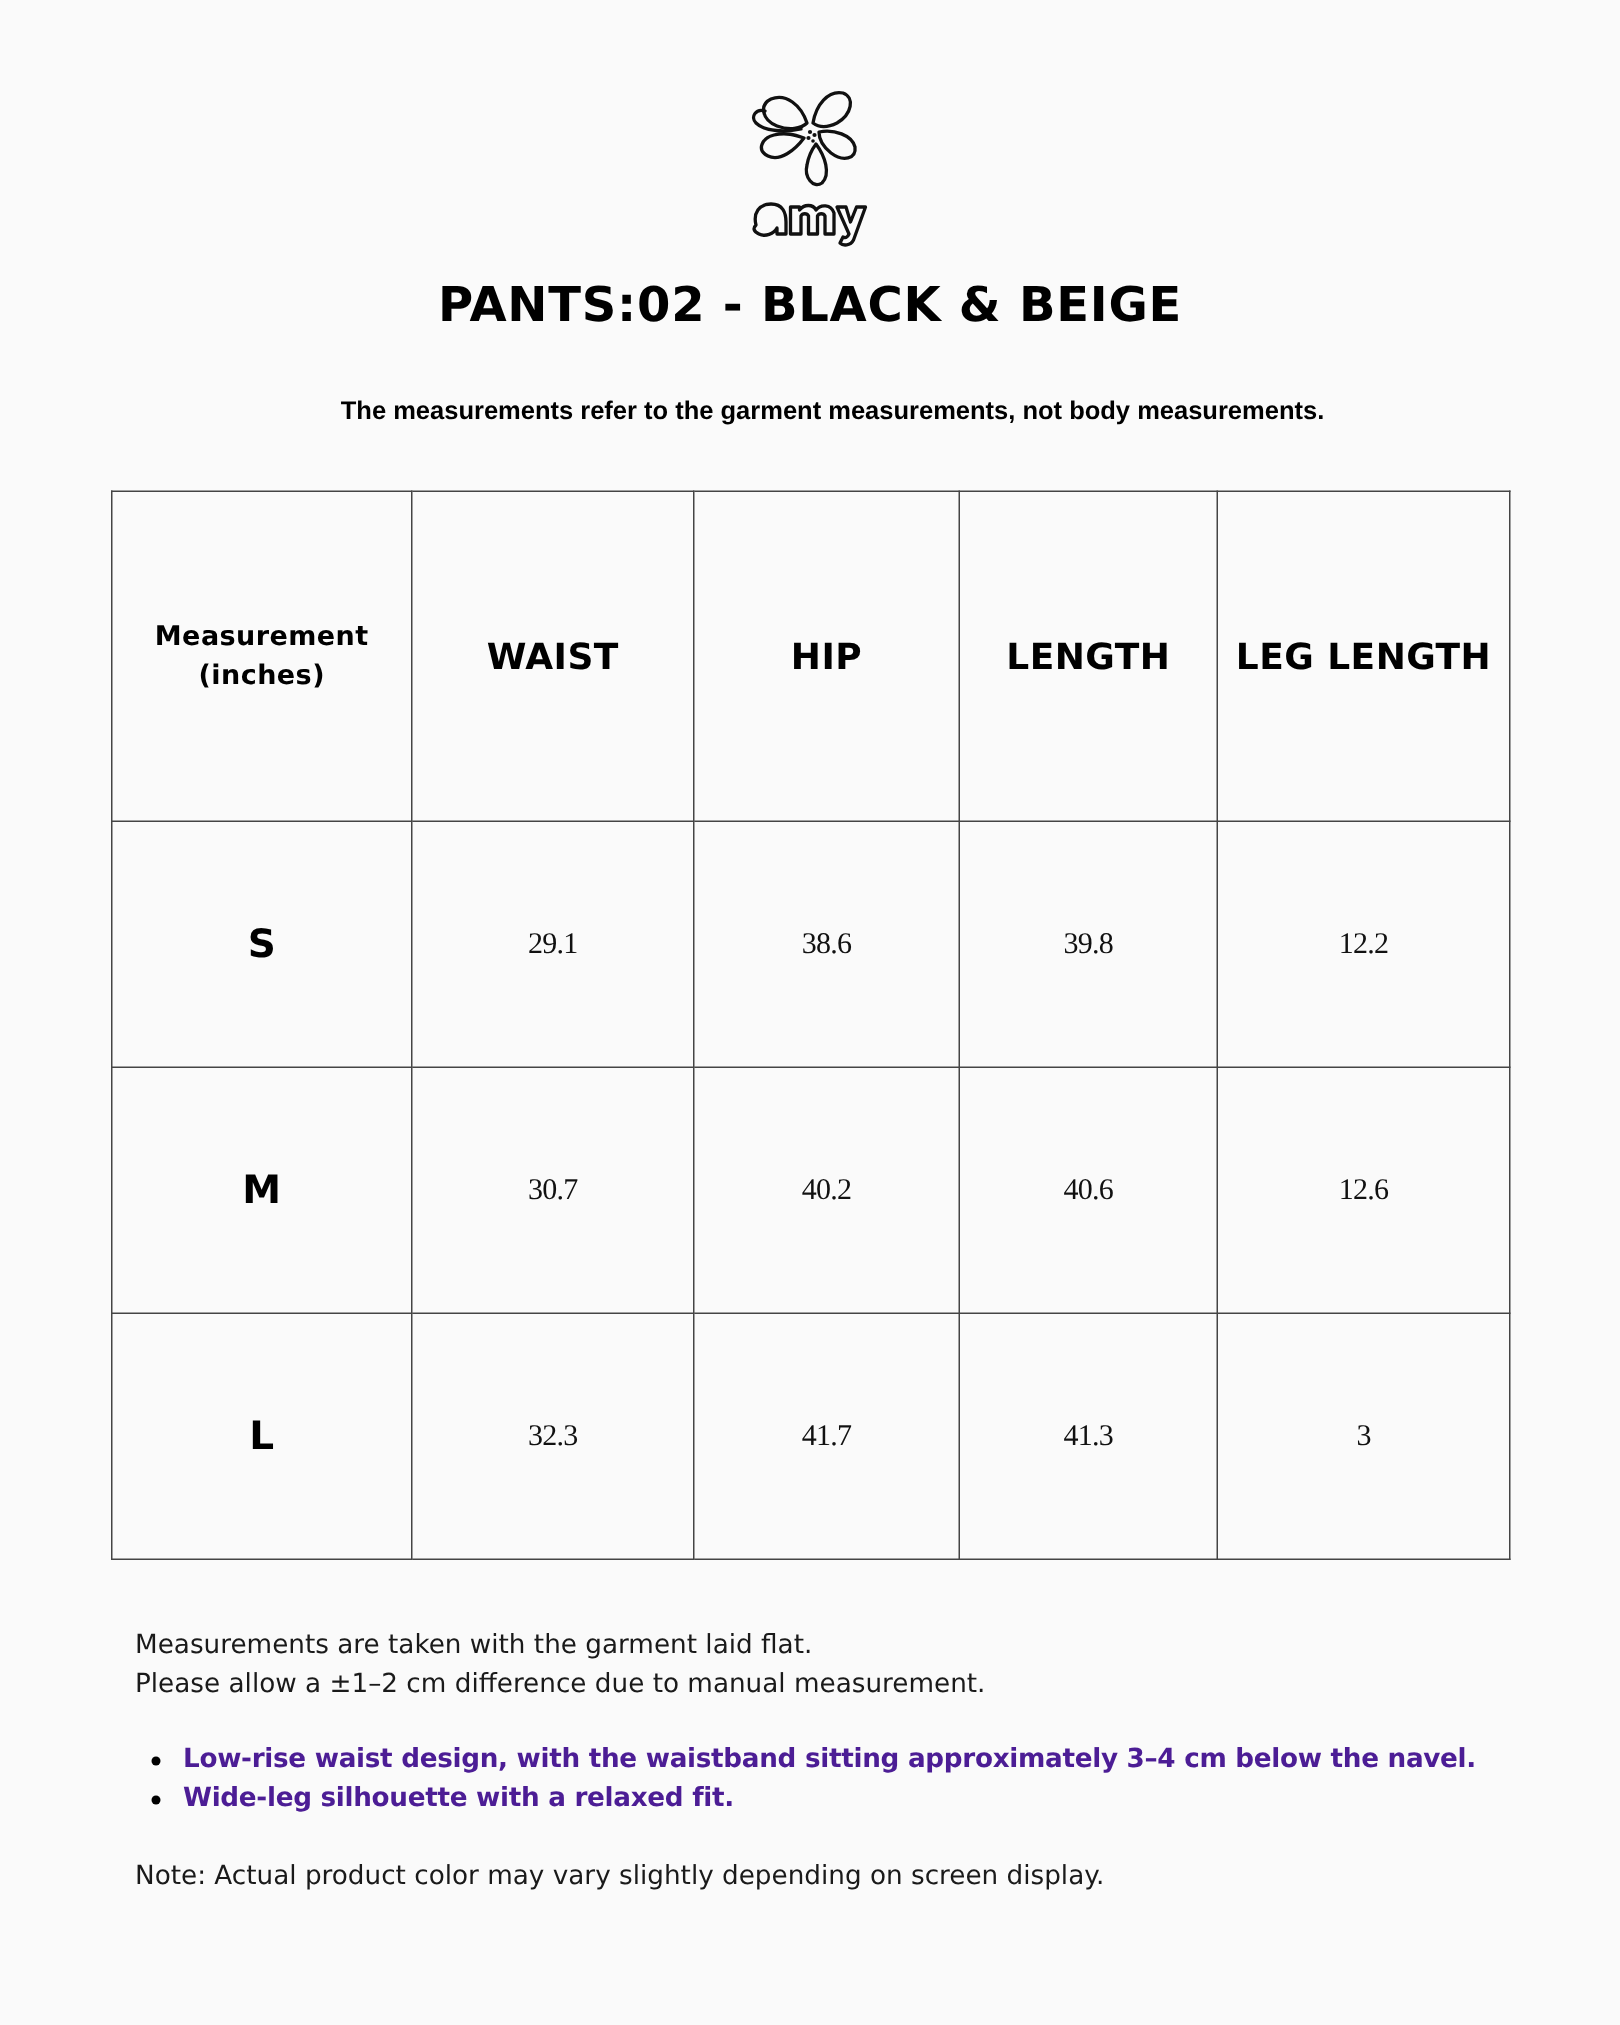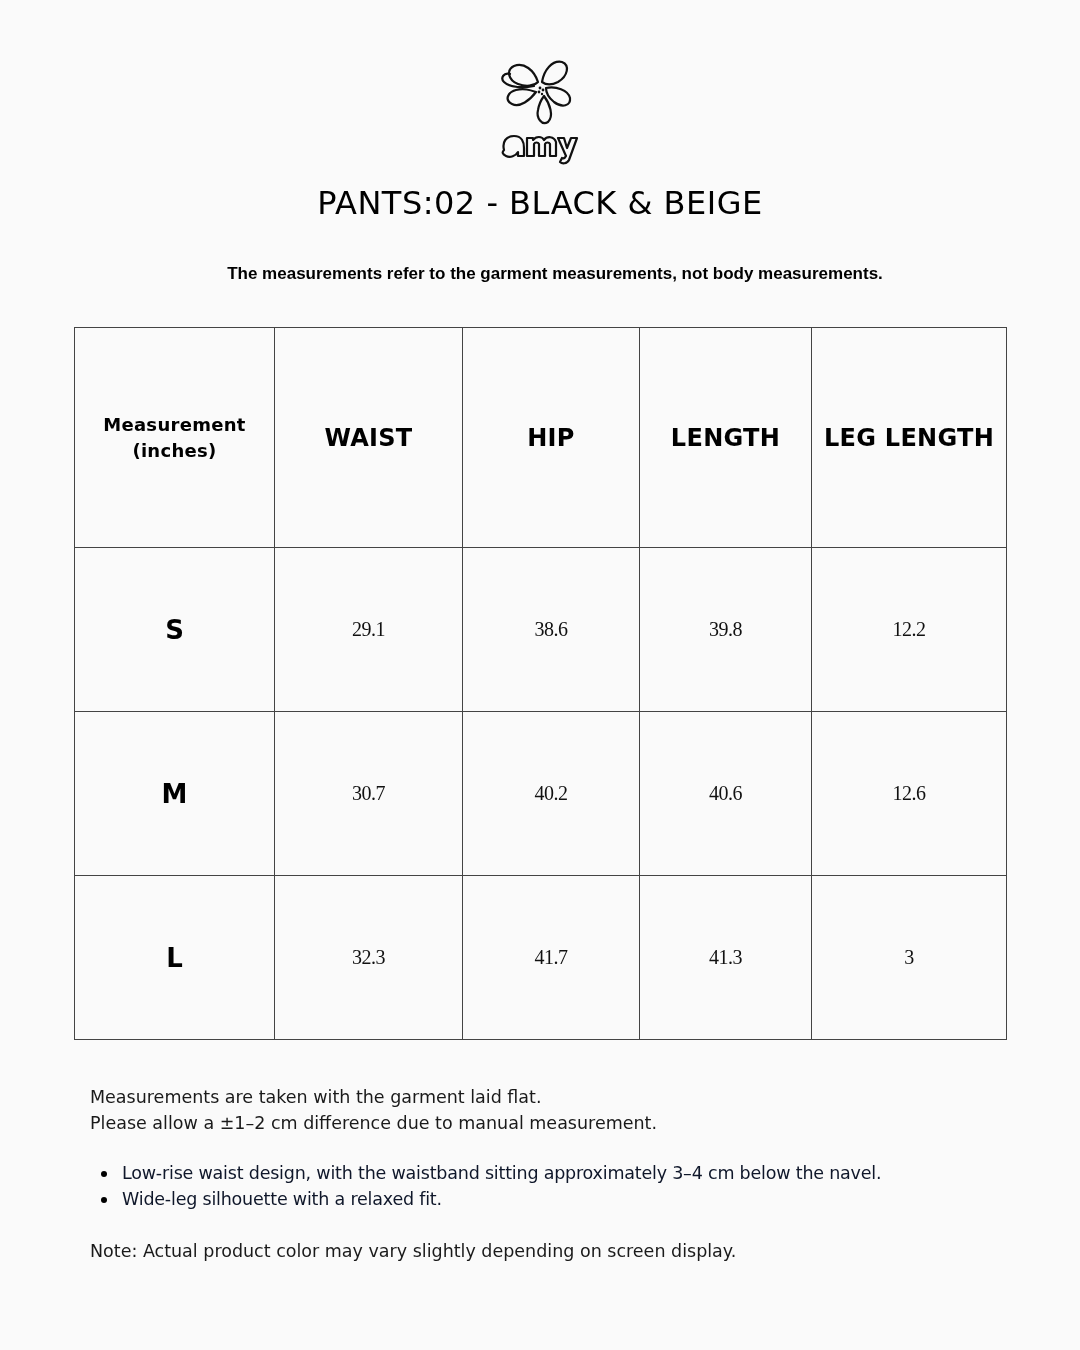--- a/index.html
+++ b/index.html
@@ -29,7 +29,7 @@
       width: 1080px;
       text-align: center;
       font-family: "DejaVu Sans", sans-serif;
-      font-weight: normal;
+      font-weight: bold;
       font-size: 32px;
       letter-spacing: 0.5px;
       line-height: 46px;

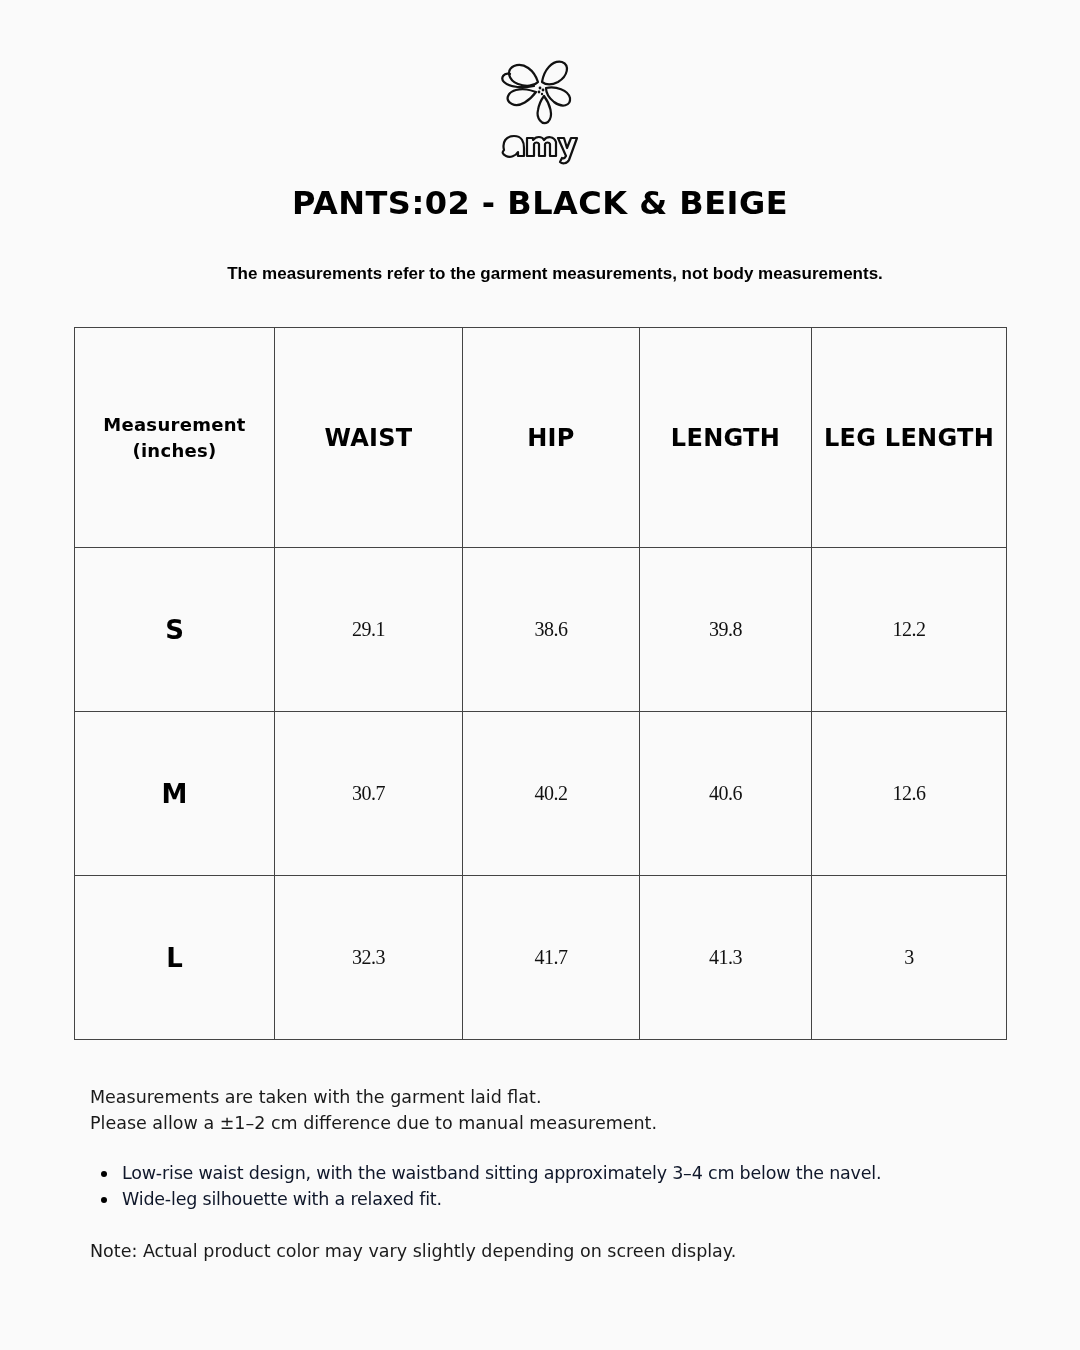--- a/index.html
+++ b/index.html
@@ -104,10 +104,10 @@
       position: relative;
       padding-left: 32px;
       font-family: "DejaVu Sans", sans-serif;
-      font-weight: normal;
+      font-weight: bold;
       font-size: 17.5px;
       line-height: 26px;
-      color: #0f172a;
+      color: #4c1d95;
       letter-spacing: -0.2px;
     }
     .bullets li .dot {

